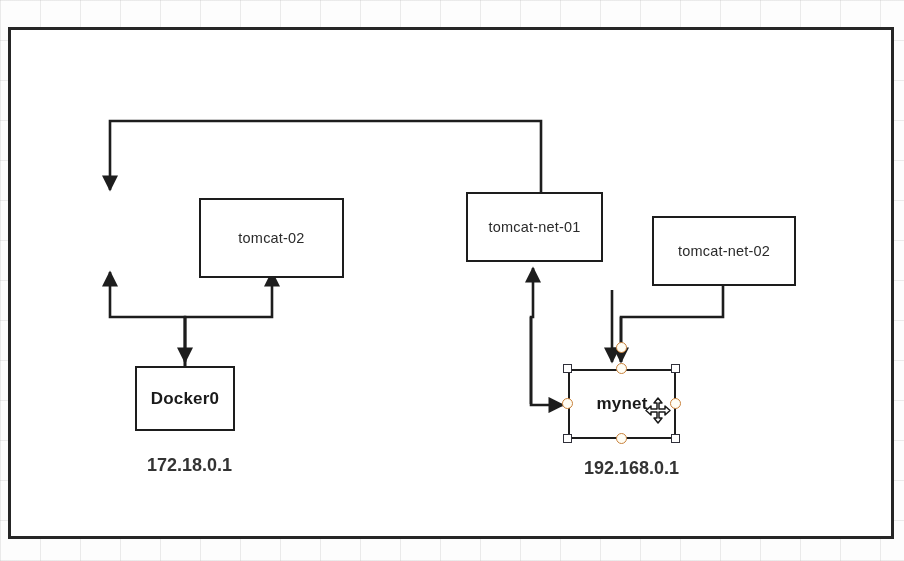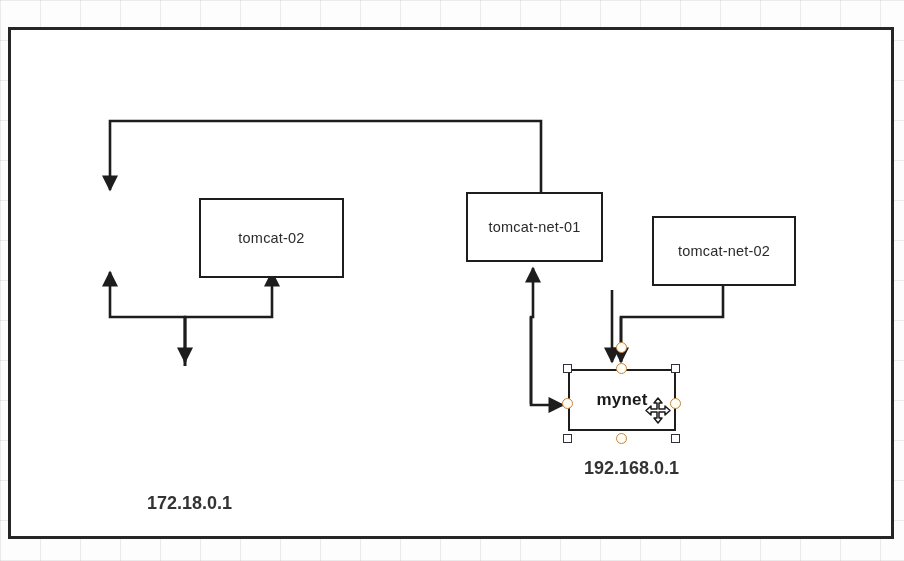--- a/index.html
+++ b/index.html
@@ -160,6 +160,9 @@
     <span>tomcat-net-02</span>
   </div>
 
+  <div class="node bold-node" style="left:135px; top:366px; width:100px; height:65px;">
+    <span>Docker0</span>
+  </div>
 
   <div class="node bold-node selected" style="left:568px; top:369px; width:108px; height:62px;">
     <span>mynet</span>

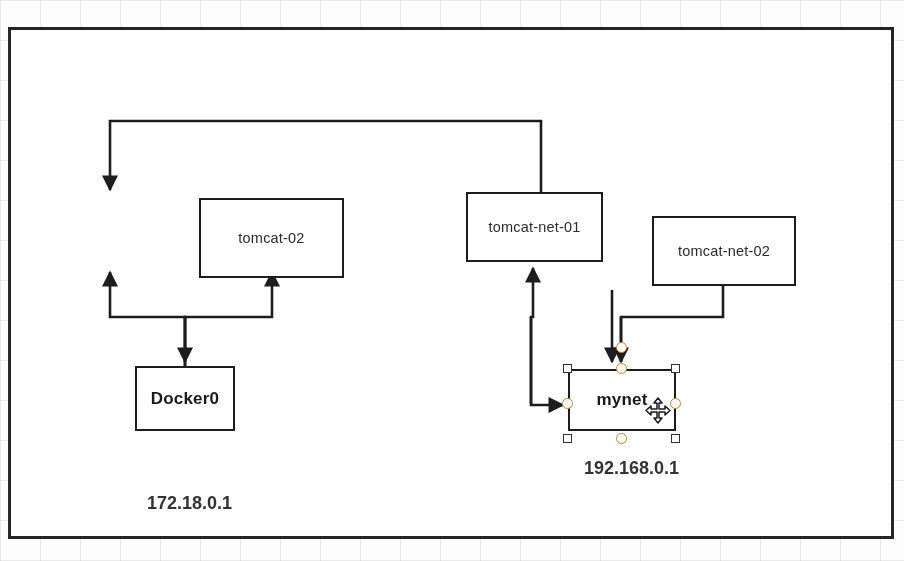--- a/index.html
+++ b/index.html
@@ -164,7 +164,7 @@
     <span>Docker0</span>
   </div>
 
-  <div class="node bold-node selected" style="left:568px; top:369px; width:108px; height:62px;">
+  <div class="node bold-node selected" style="left:568px; top:369px; width:108px; height:70px;">
     <span>mynet</span>
   </div>
 

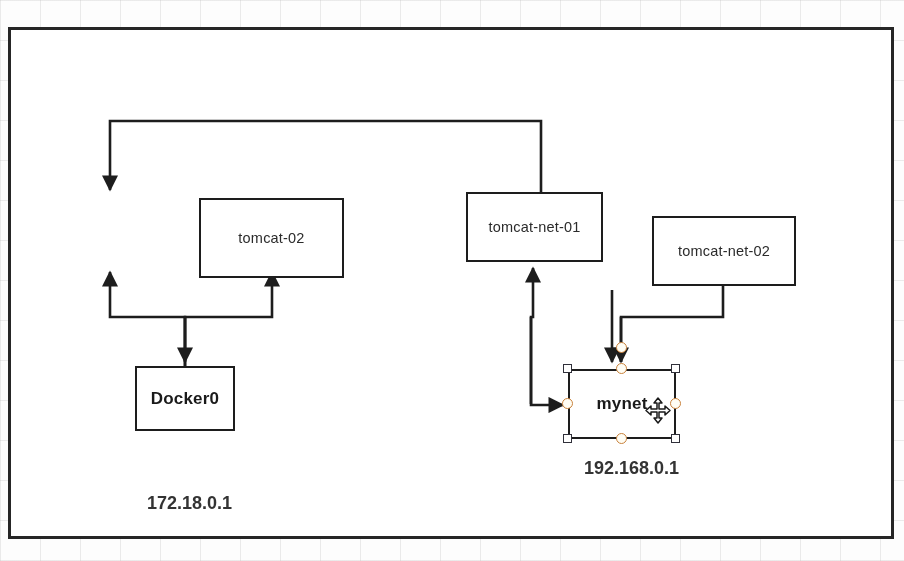--- a/index.html
+++ b/index.html
@@ -183,7 +183,7 @@
   </svg>
 
 
-<div class="ip-label" style="left: 147px; top: 455px; margin-top: 38px;">172.18.0.1</div>
+<div class="ip-label" style="left: 147px; top: 455px;">172.18.0.1</div>
     <div class="ip-label" style="left: 584px; top: 458px;">192.168.0.1</div>
   </div>
 

